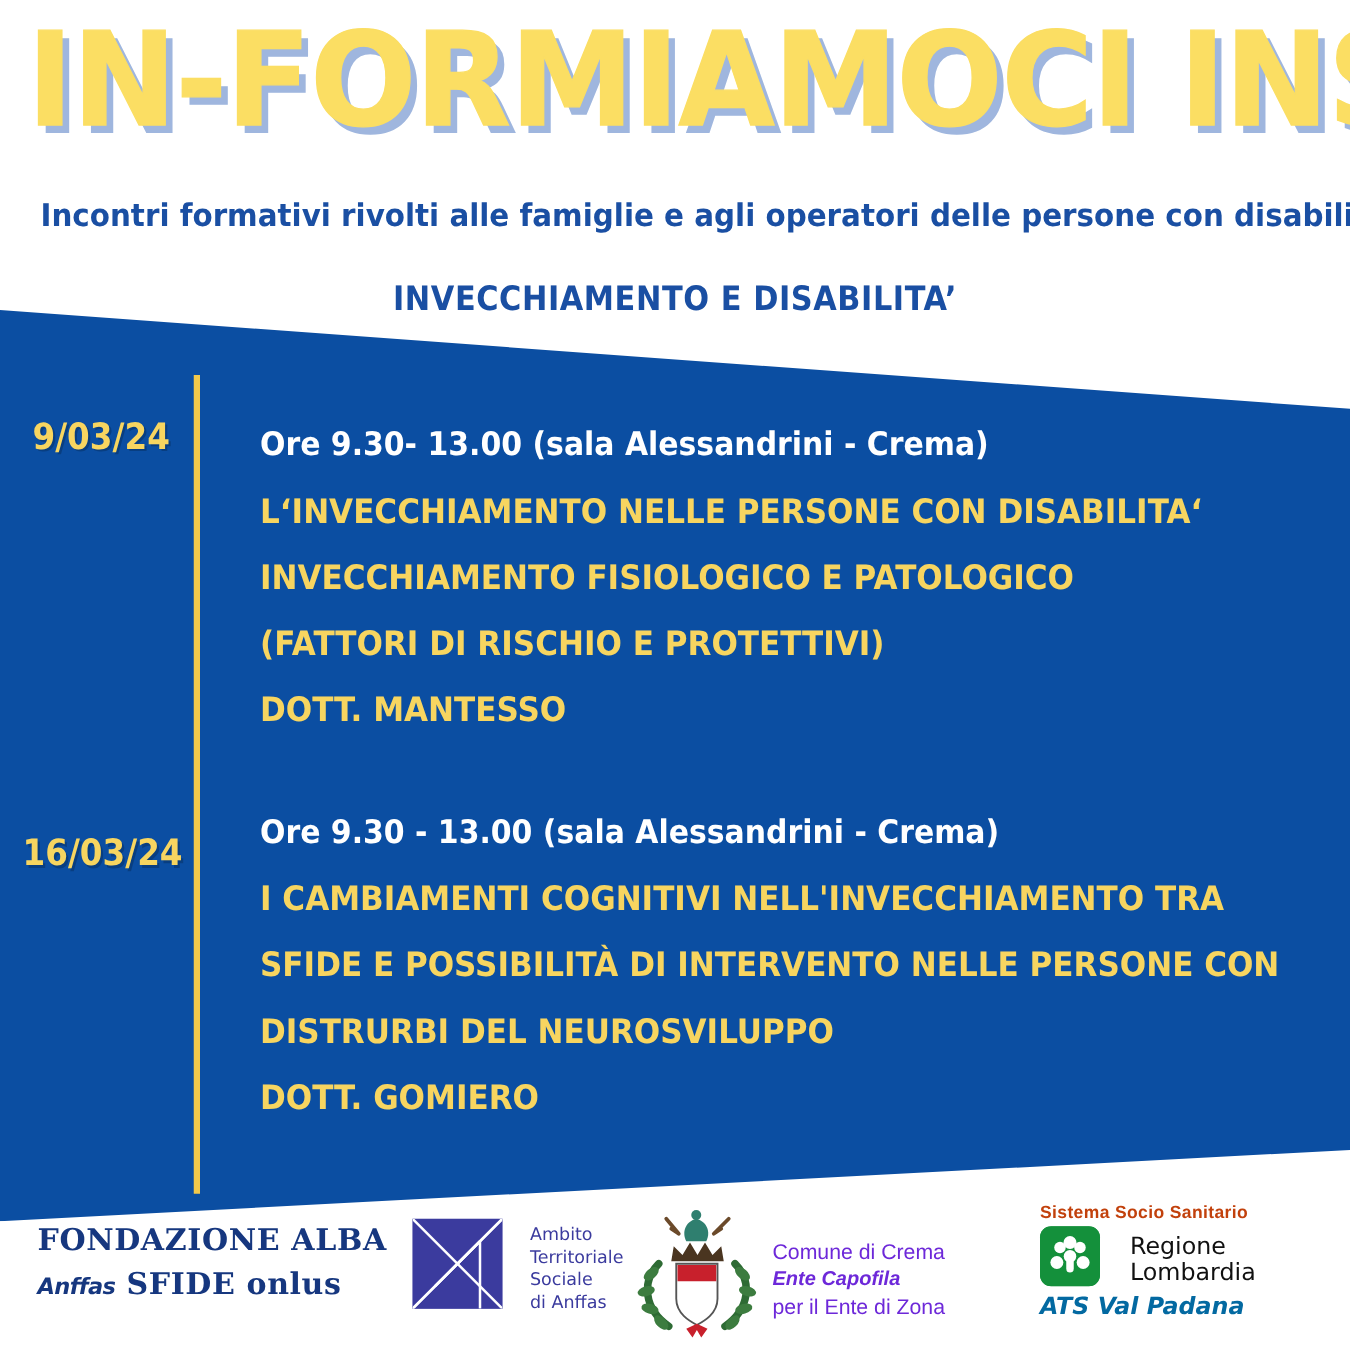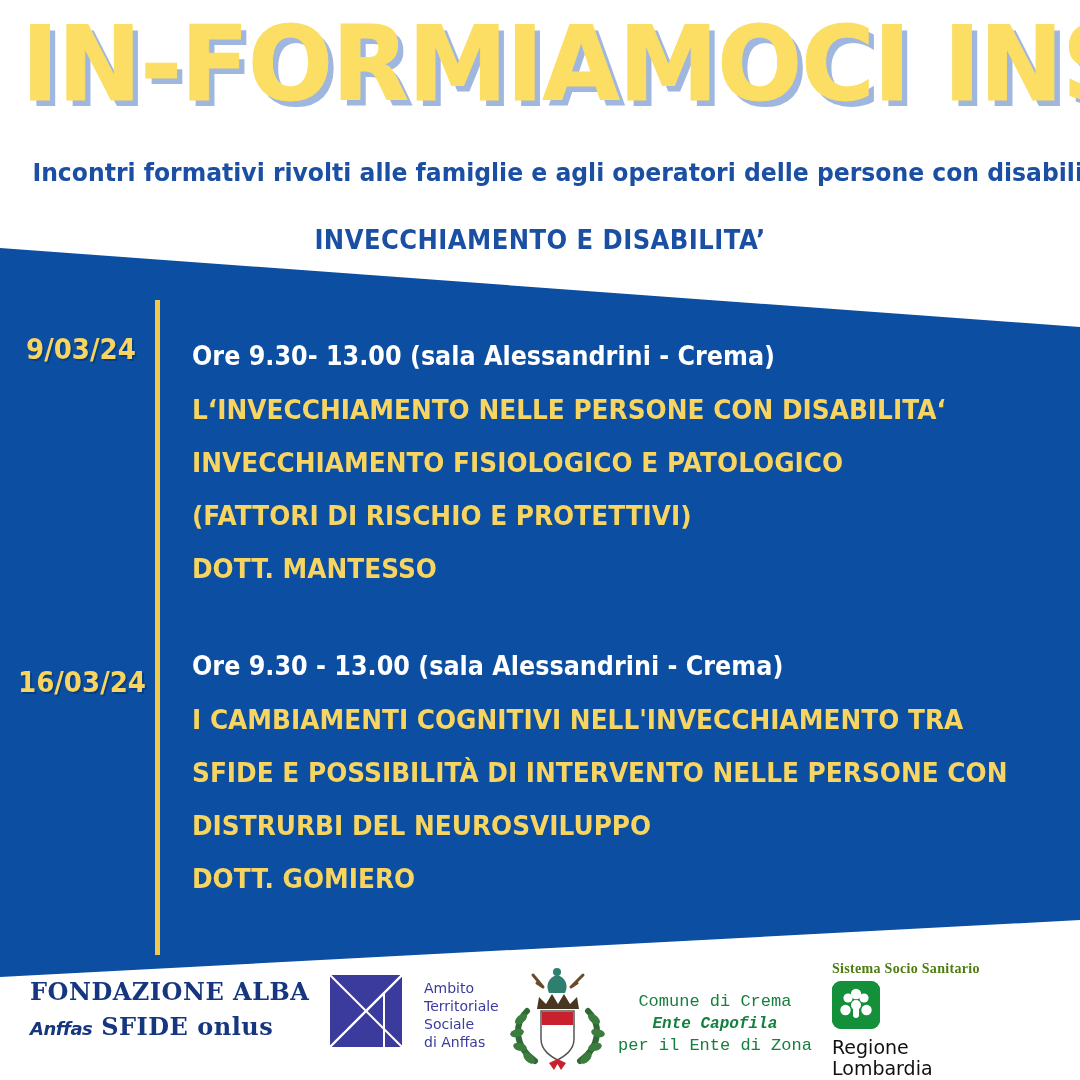--- a/index.html
+++ b/index.html
@@ -81,7 +81,7 @@
   .date-1{left:26px; top:332px;}
   .date-2{left:18px; top:665px;}
 
-  .block{position:absolute; left:192px;}
+  .block{position:absolute; left:208px;}
   .block-1{top:330px;}
   .block-2{top:640px;}
   .line{

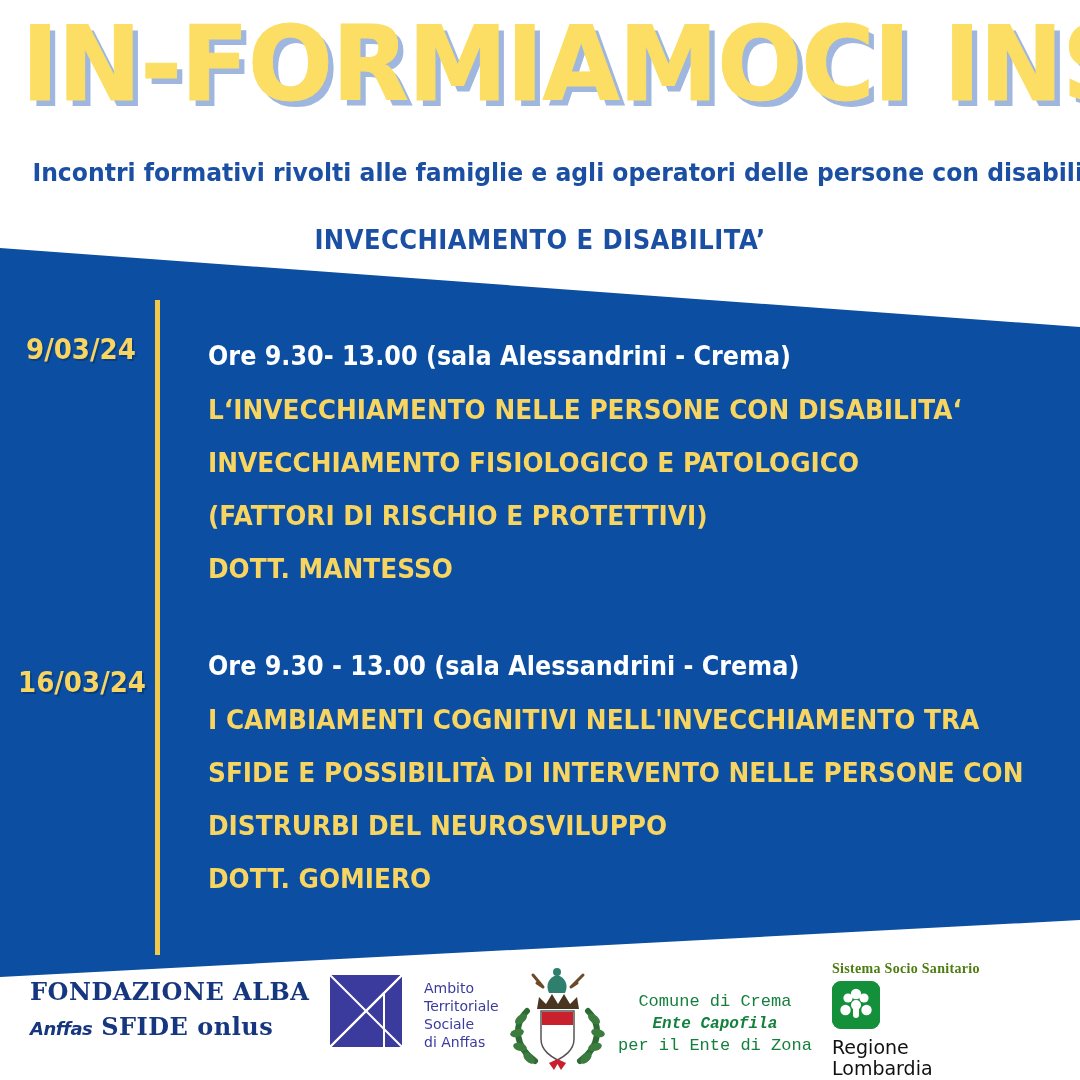--- a/index.html
+++ b/index.html
@@ -141,8 +141,8 @@
 
   .regione{position:absolute; left:832px; top:6px; width:210px;}
   .regione .sss{
-    font-family:Liberation Serif, serif;
-    font-size:14px; font-weight:700; color:#4d7c0f; letter-spacing:0.3px;
+    font-family:Liberation Sans, sans-serif;
+    font-size:14px; font-weight:700; color:#c2410c; letter-spacing:0.3px;
     white-space:nowrap;
   }
   .regione .midrow{display:flex; align-items:flex-start; gap:8px; margin-top:4px;flex-direction:column;}

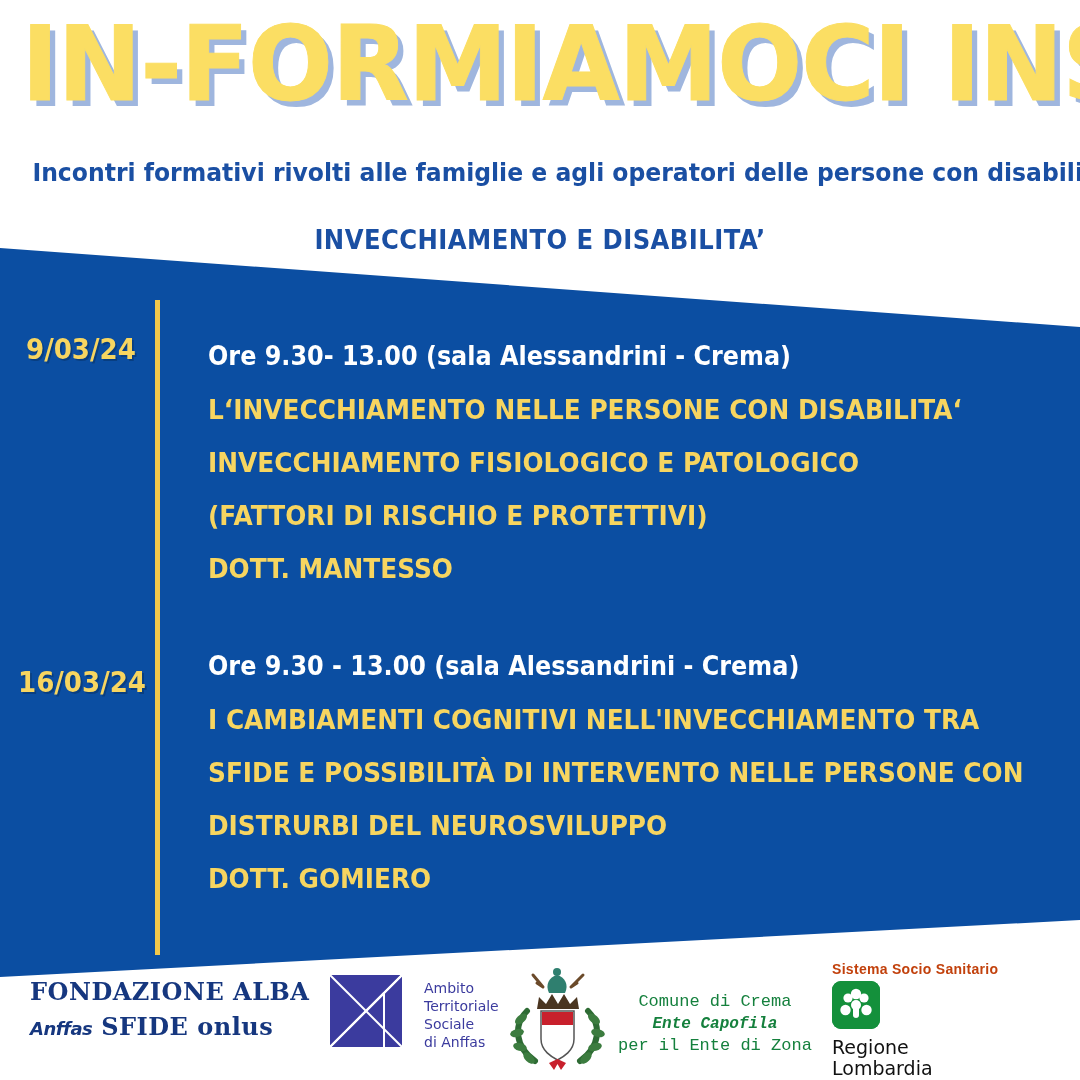--- a/index.html
+++ b/index.html
@@ -132,10 +132,9 @@
 
   .comune-text{
     position:absolute; left:618px; top:36px;
-    font-family:Liberation Mono, monospace;
-    font-size:17px; line-height:22px; color:#15803d;
-    white-space:nowrap;
-    text-align:center;
+    font-family:Liberation Sans, sans-serif;
+    font-size:17px; line-height:22px; color:#6d28d9;
+    white-space:nowrap;
   }
   .comune-text .bold-it{font-weight:700; font-style:italic; font-size:16px;}
 

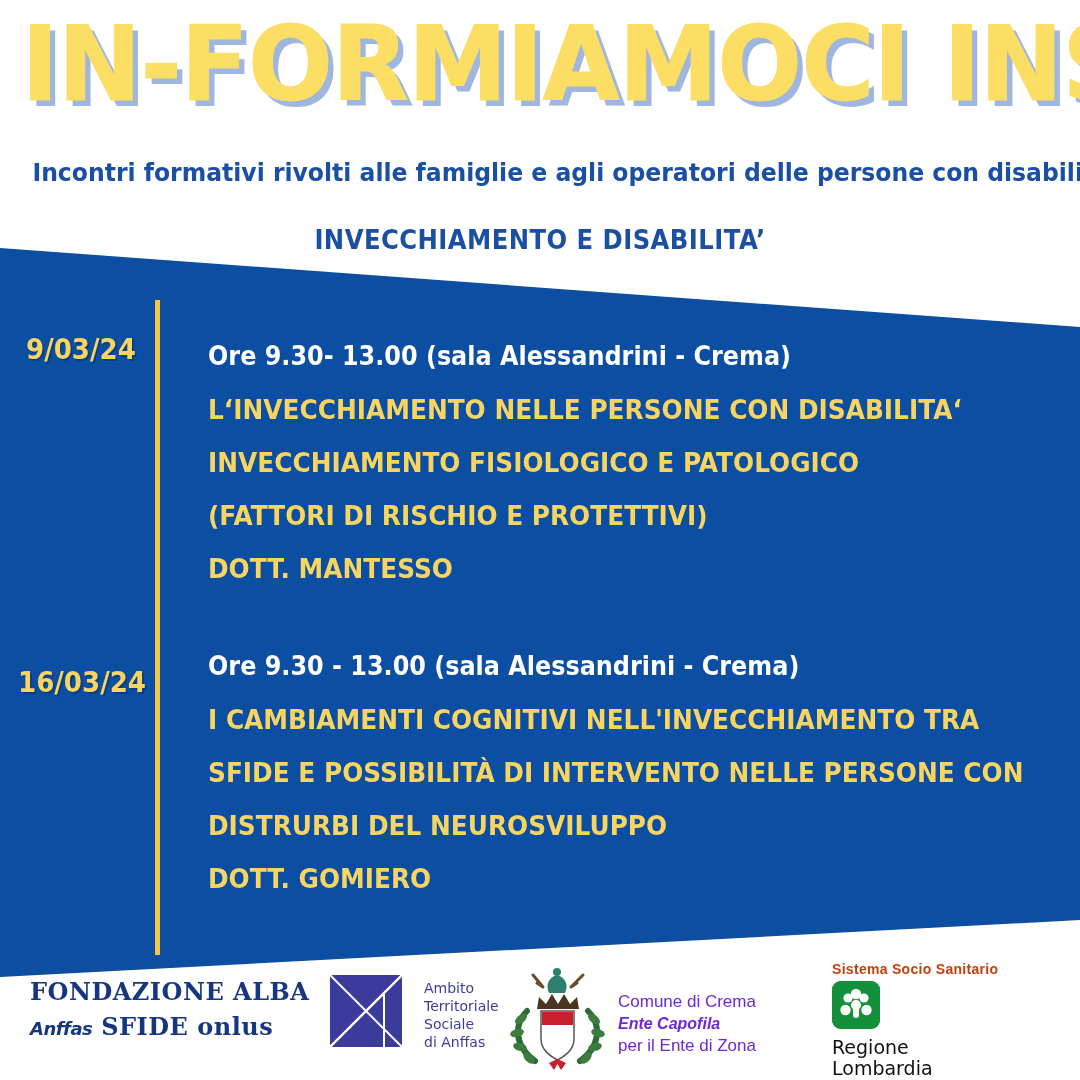--- a/index.html
+++ b/index.html
@@ -144,7 +144,7 @@
     font-size:14px; font-weight:700; color:#c2410c; letter-spacing:0.3px;
     white-space:nowrap;
   }
-  .regione .midrow{display:flex; align-items:flex-start; gap:8px; margin-top:4px;flex-direction:column;}
+  .regione .midrow{display:flex; align-items:flex-end; gap:24px; margin-top:4px;}
   .rl-mark{
     width:48px;height:48px;border-radius:9px;
     background:#14903B;position:relative;flex:0 0 auto;

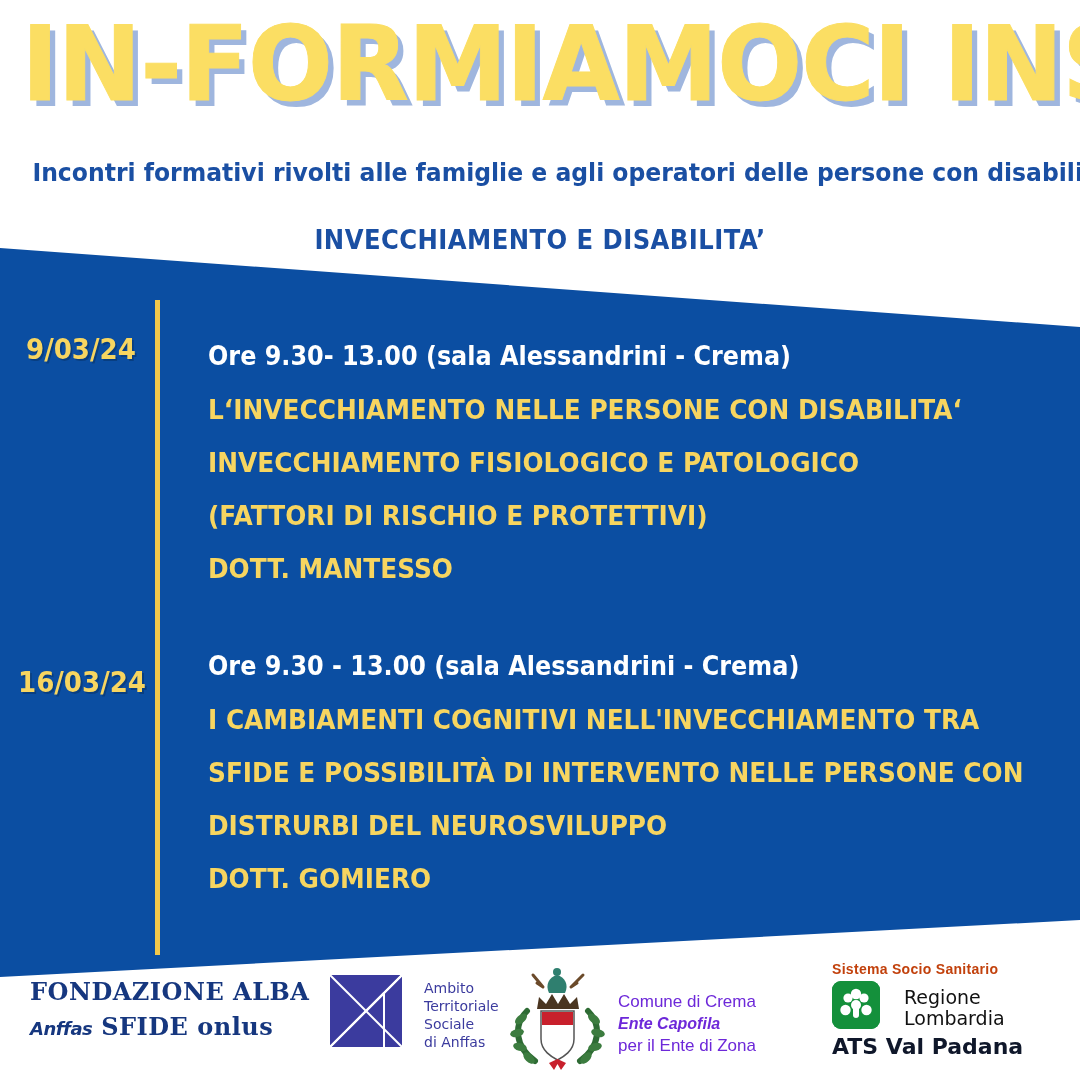--- a/index.html
+++ b/index.html
@@ -155,7 +155,7 @@
   }
   .regione .ats{
     font-family:"DejaVu Sans", sans-serif;
-    font-size:22px; font-weight:700; color:#0f172a; margin-top:5px; white-space:nowrap;
+    font-size:19px; font-weight:700; color:#0369a1; margin-top:5px; white-space:nowrap;font-style:italic;
   }
 </style>
 </head>

